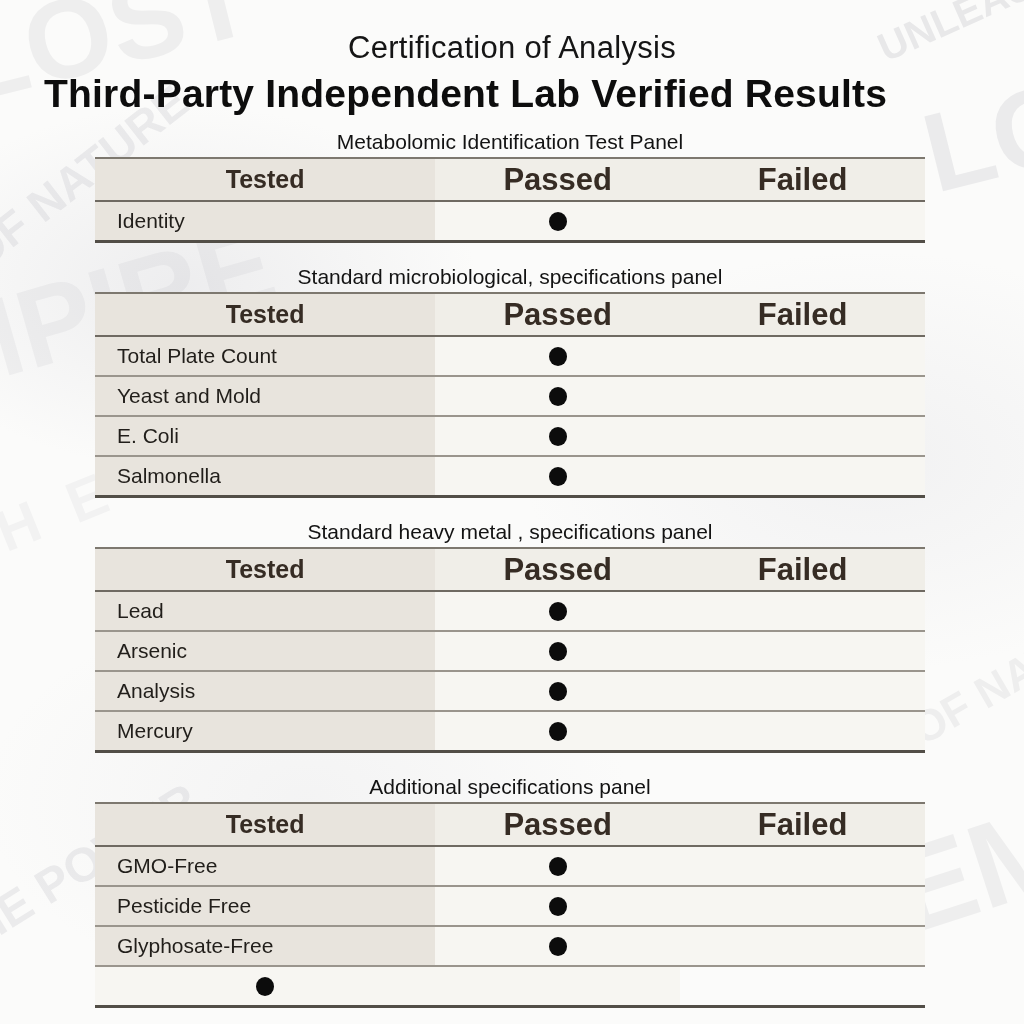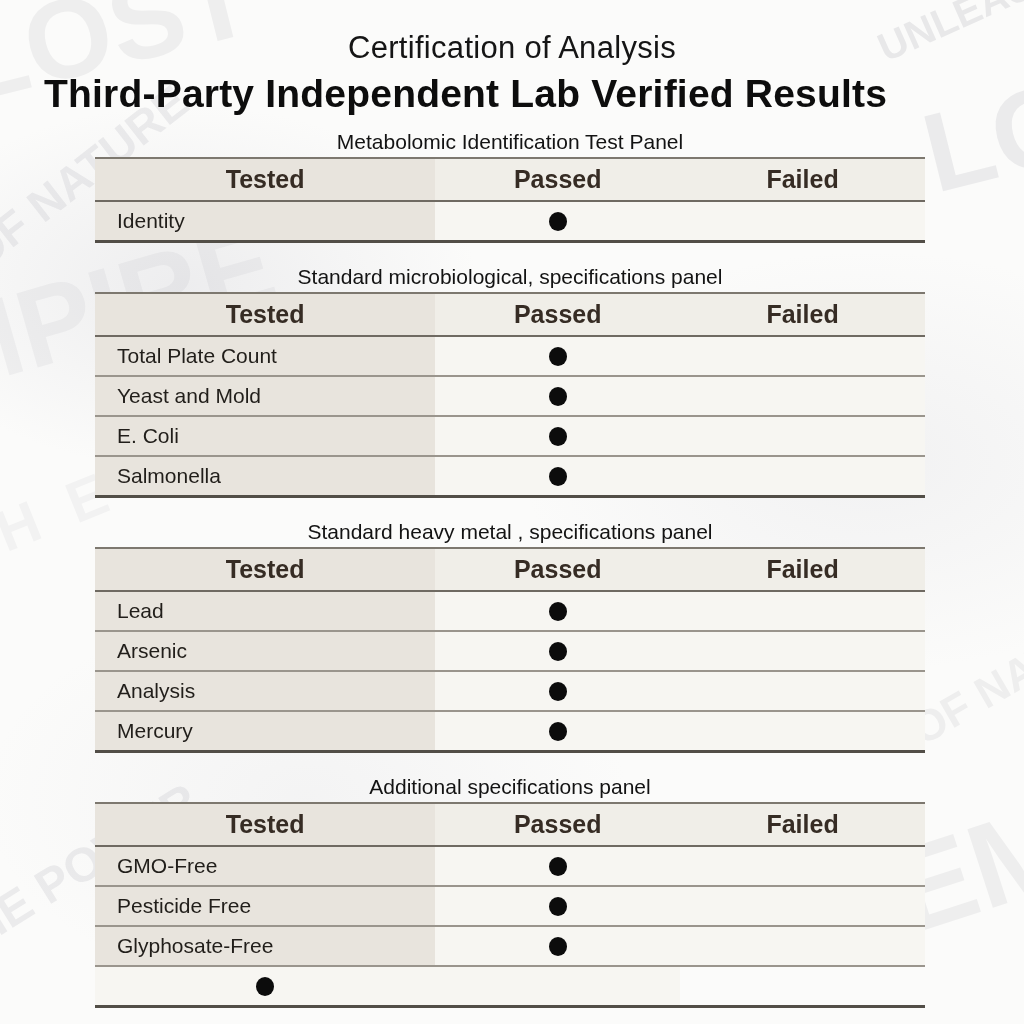--- a/index.html
+++ b/index.html
@@ -69,7 +69,7 @@
   }
   .c-passed, .c-failed { background:#f7f6f2; justify-content:center; }
   .head .c-passed, .head .c-failed {
-    background:#f0eee8; font-weight:700; font-size:25px; color:#362c24;
+    background:#f0eee8; font-weight:700; font-size:31px; color:#362c24;
   }
   .dot { width:18px; height:19px; border-radius:50%; background:#0c0c0c; }
 </style>

